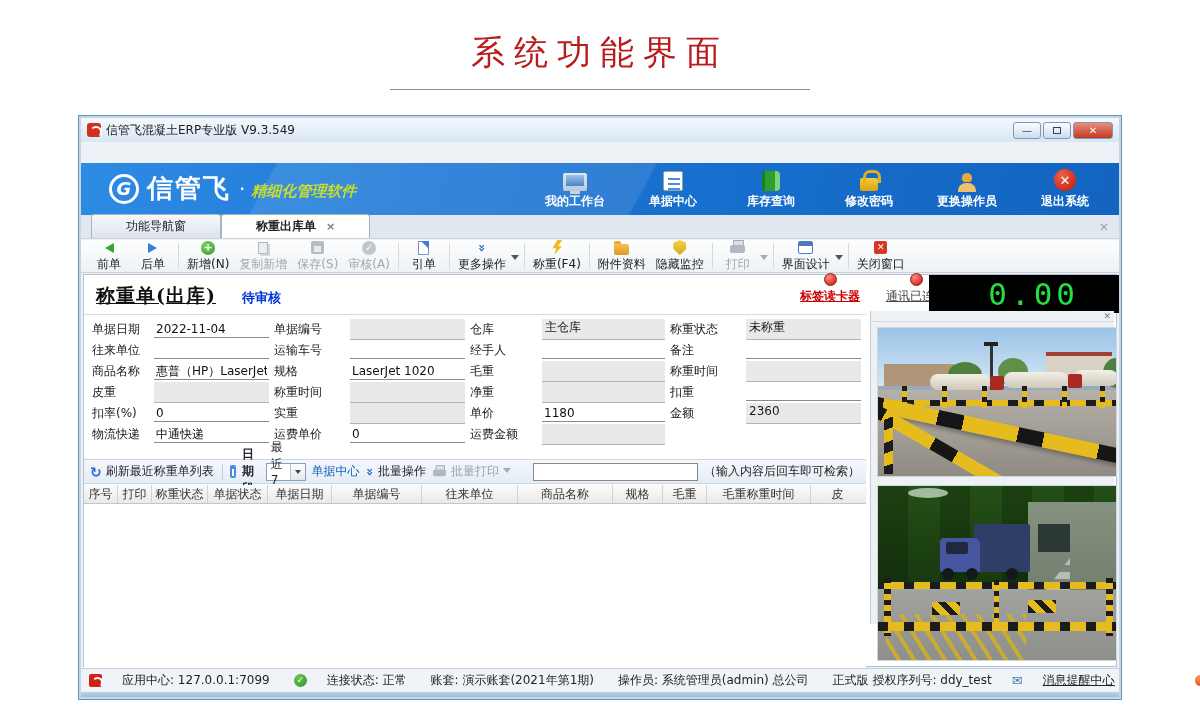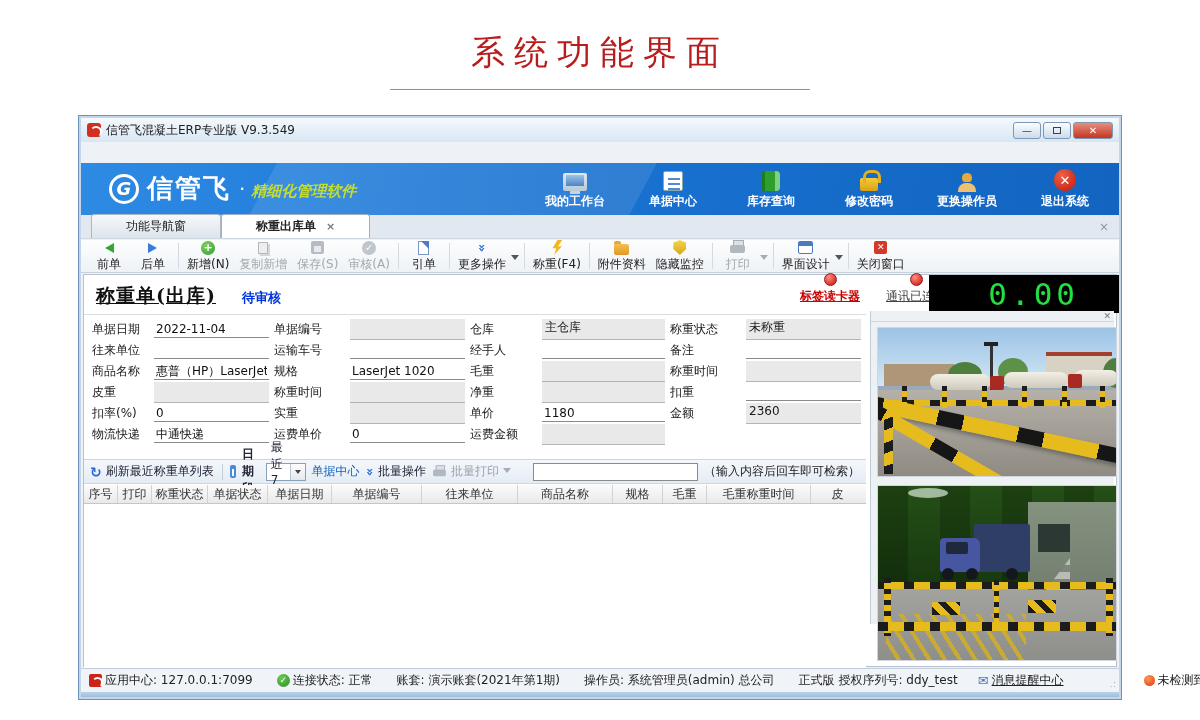--- a/index.html
+++ b/index.html
@@ -222,7 +222,7 @@
   .statusbar { position:absolute; left:2px; right:2px; bottom:8px; height:23px; background:#f0f4f8;
     border-top:1px solid #c4cedb; display:flex; align-items:center; font-size:12px; color:#222; padding:0 8px; gap:8px; }
   .sbar-sep { width:1px; height:14px; background:#c4ccd4; margin:0 4px; }
-  .sitem { display:flex; align-items:center; gap:3px; white-space:nowrap; }
+  .sitem { display:flex; align-items:center; gap:20px; white-space:nowrap; }
   .i-appc { width:13px; height:13px; background:#cc2418; border-radius:2px; position:relative; }
   .i-appc::after { content:""; position:absolute; left:3px; top:3px; width:7px; height:7px;
     border:2px solid #fff; border-left-color:transparent; border-bottom-color:transparent; border-radius:50%; }

